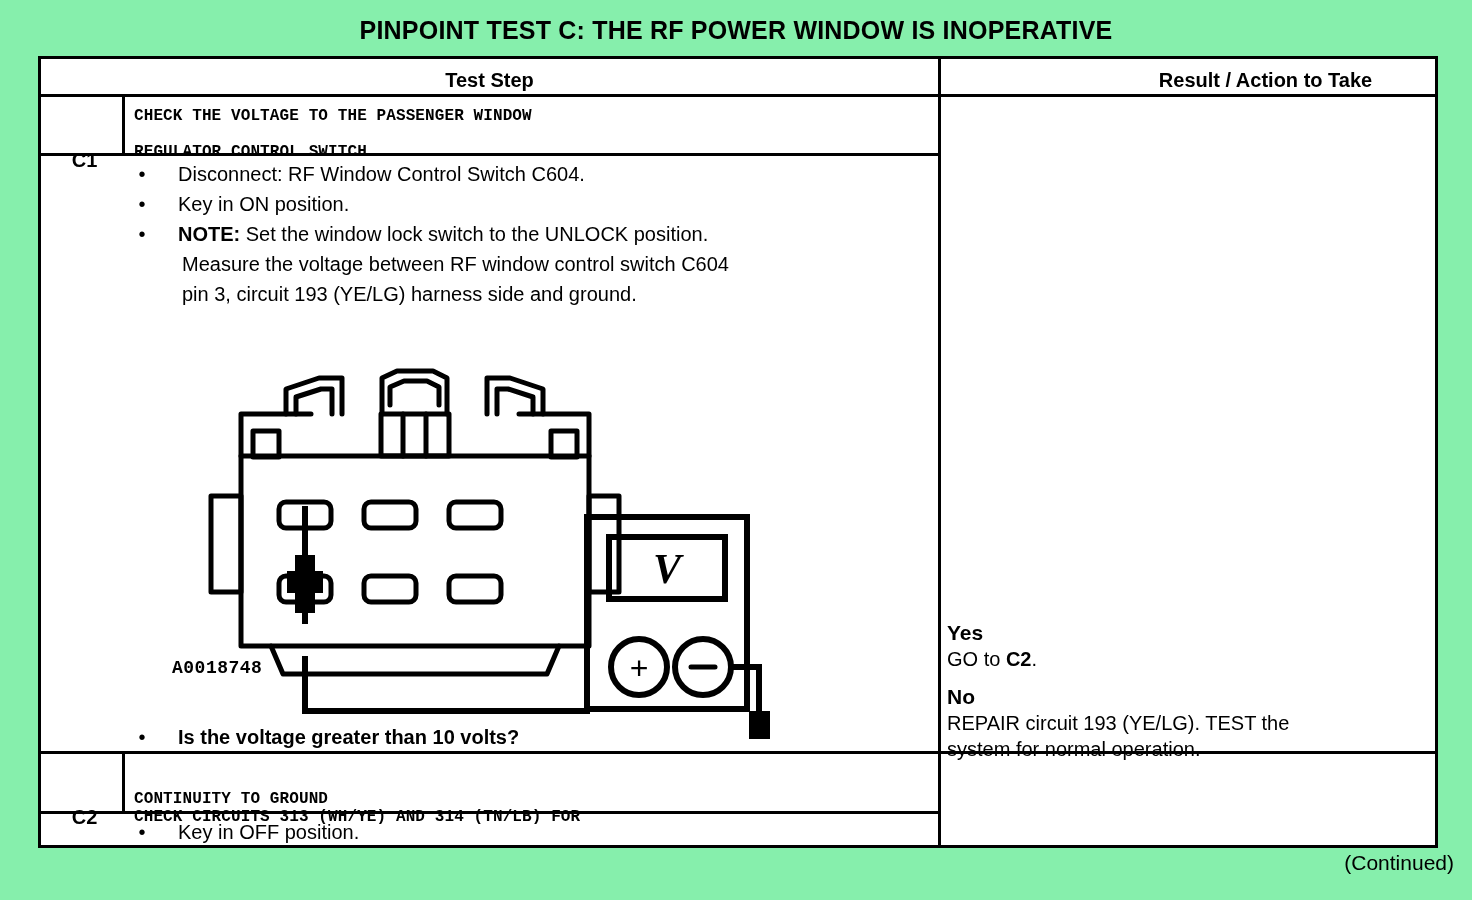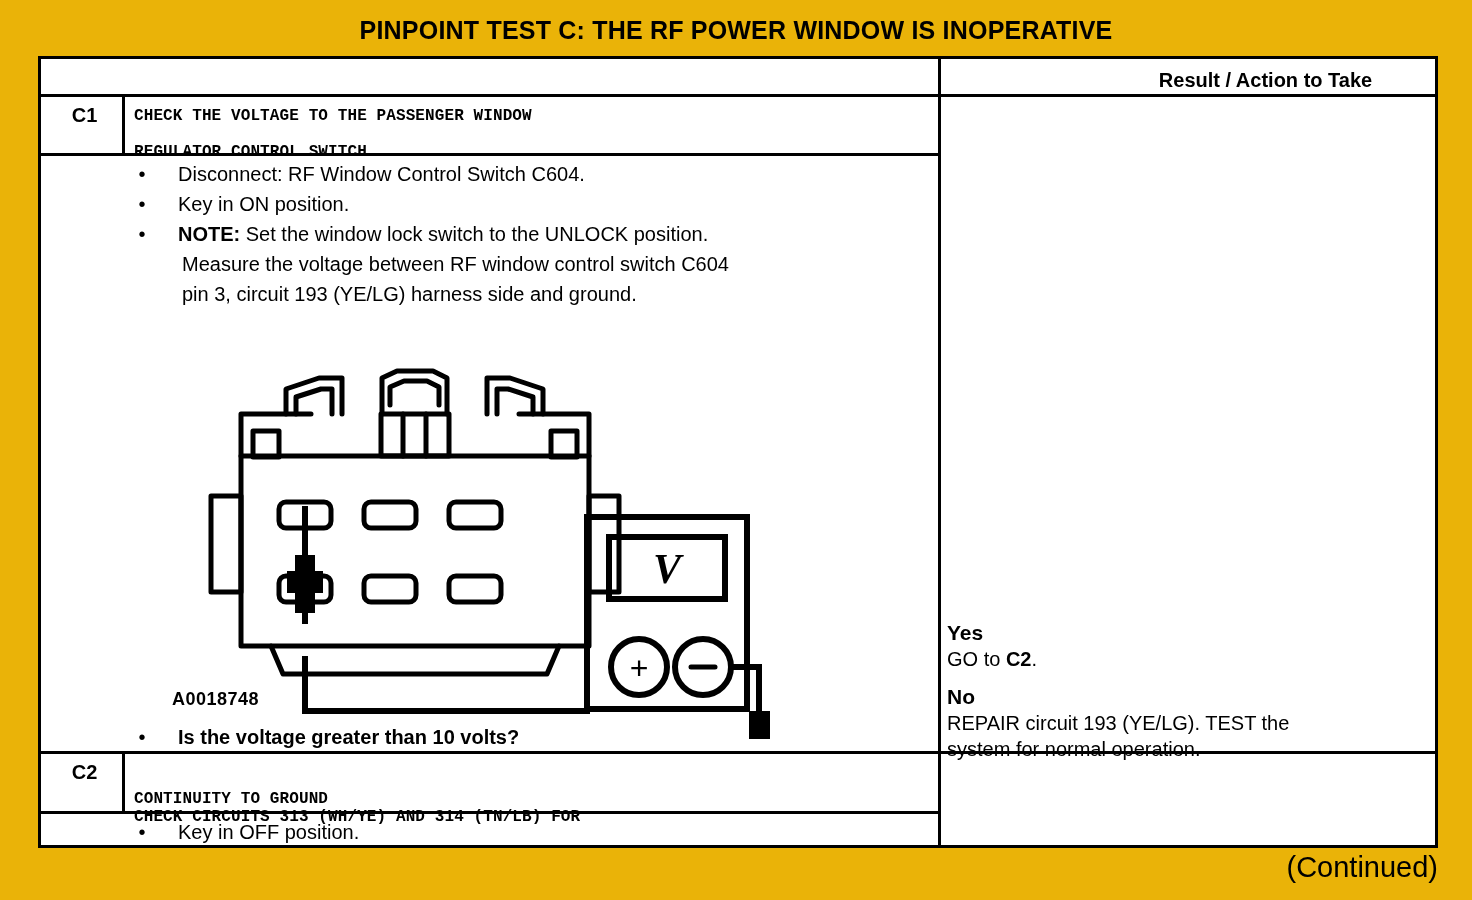--- a/index.html
+++ b/index.html
@@ -15,7 +15,7 @@
     position: relative;
     width: 1472px;
     height: 900px;
-    background: #eab308;
+    background: #86efac;
   }
 
   

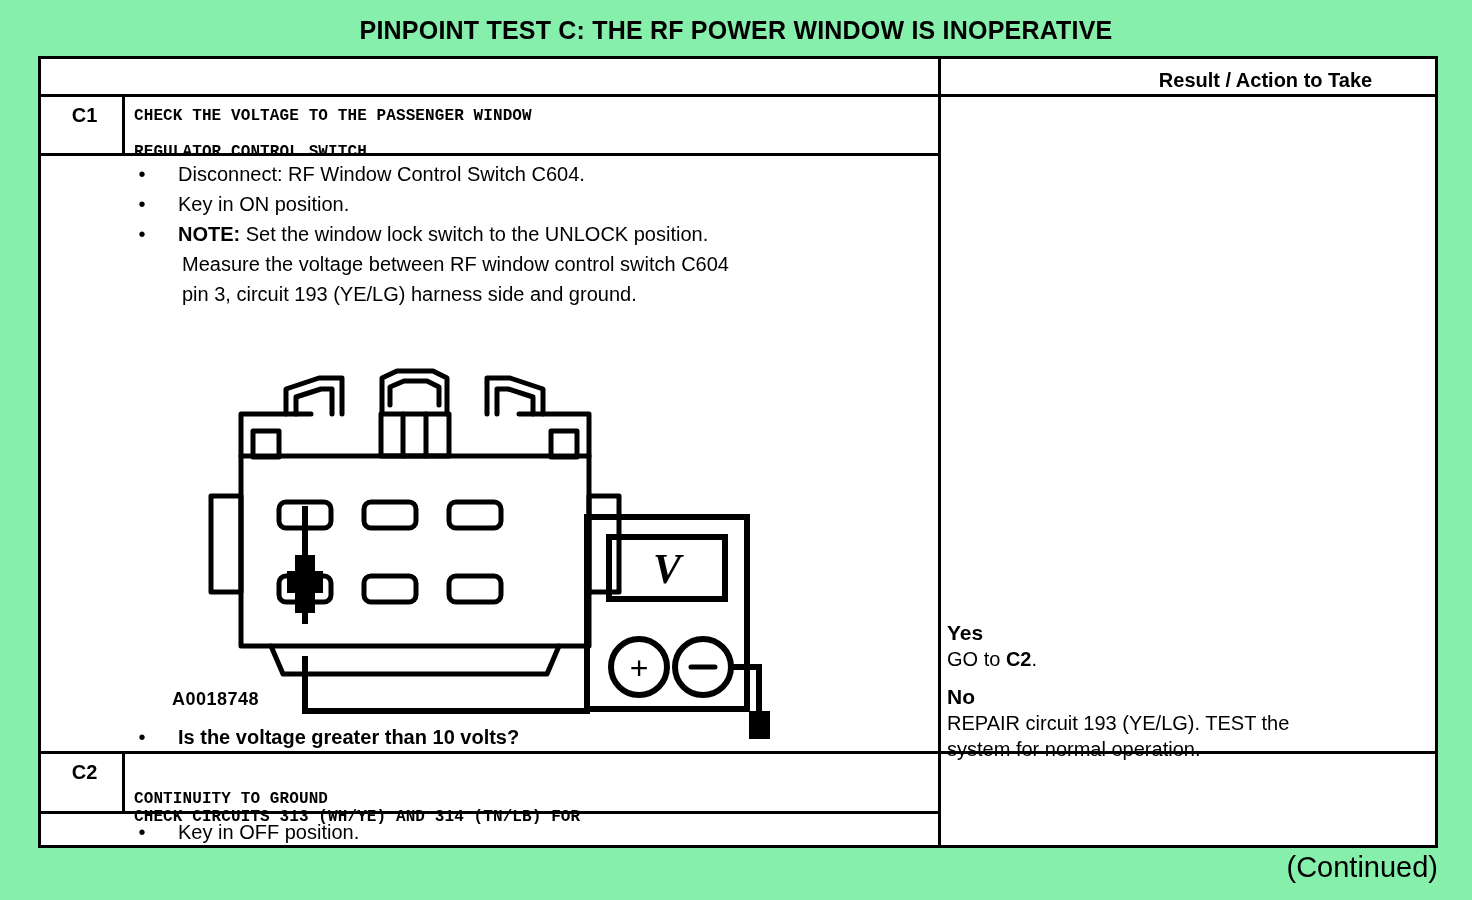--- a/index.html
+++ b/index.html
@@ -142,6 +142,7 @@
 
     <div class="vline"></div>
 
+    <div class="hdr-left">Test Step</div>
     <div class="hdr-right">Result / Action to Take</div>
     <div class="hline" style="left:0; top:35px; width:1394px;"></div>
 

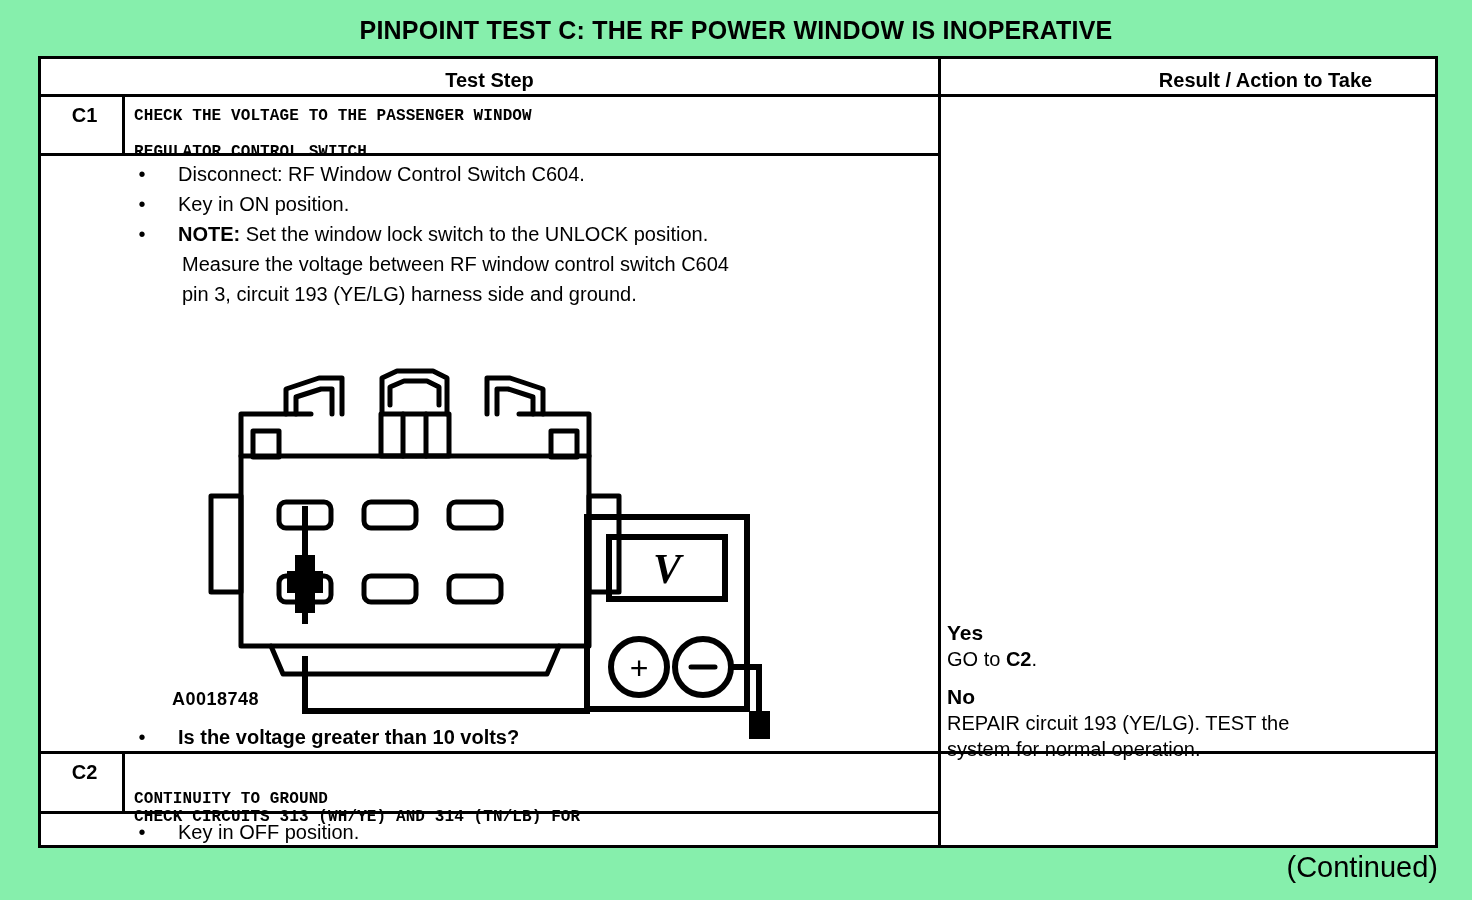--- a/index.html
+++ b/index.html
@@ -75,6 +75,7 @@
     text-align: center;
     font-size: 20px;
     font-weight: bold;
+    margin-top: 45px;
   }
   
   .step-title {

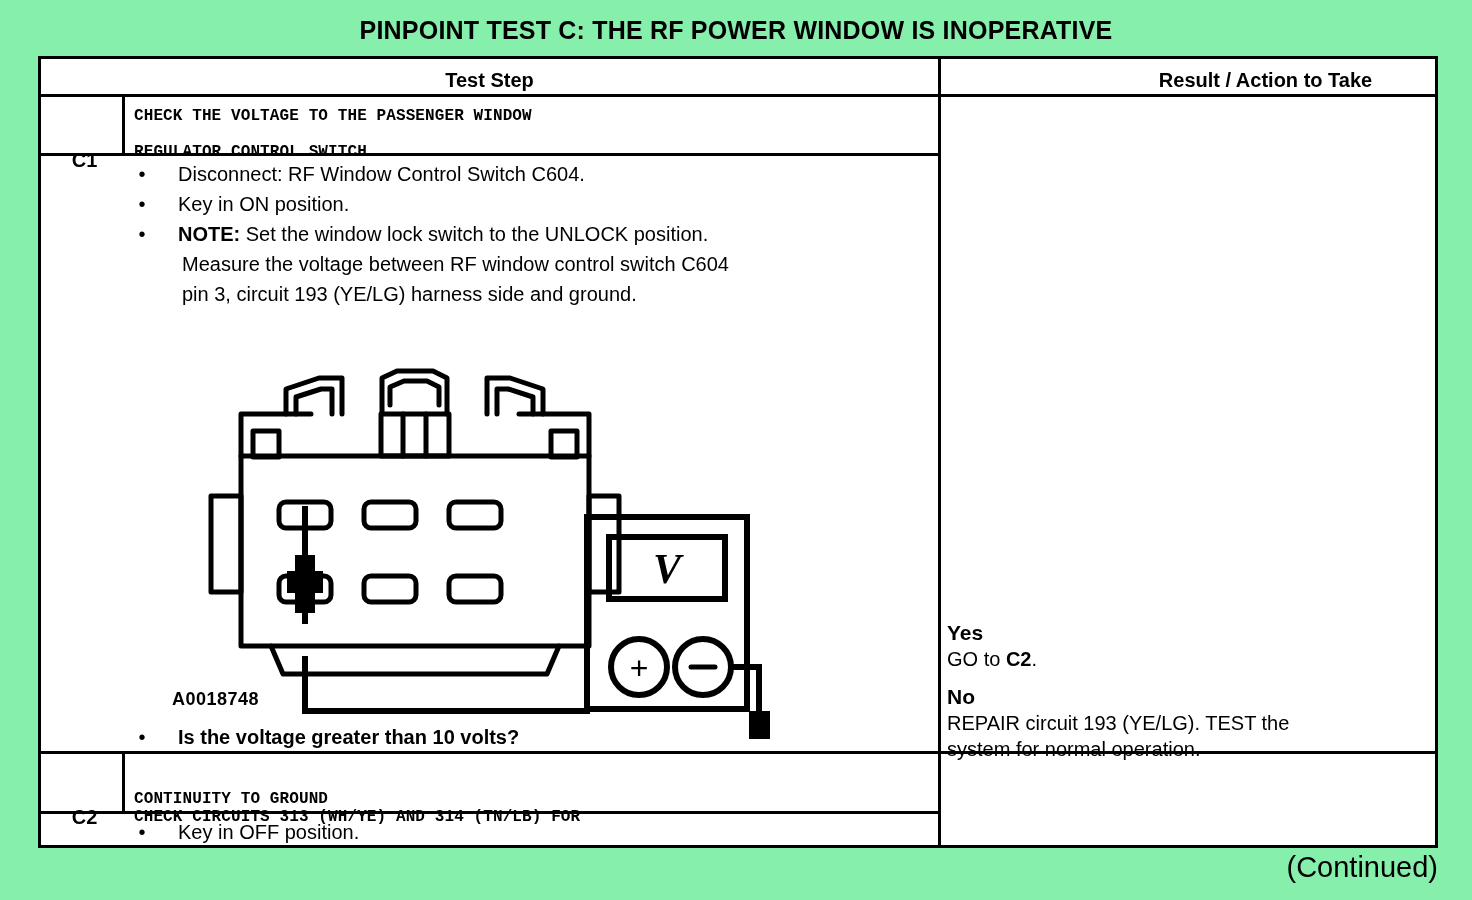--- a/index.html
+++ b/index.html
@@ -248,7 +248,7 @@
       </svg>
     </div>
 
-    <div class="figid" style="left:131px; top:630px;">A0018748</div>
+    <div class="figid" style="left:131px; top:599px;font-family:Liberation Mono, monospace;">A0018748</div>
 
     <div class="blist" style="left:93px; top:663px; width:790px;">
       <div class="brow">

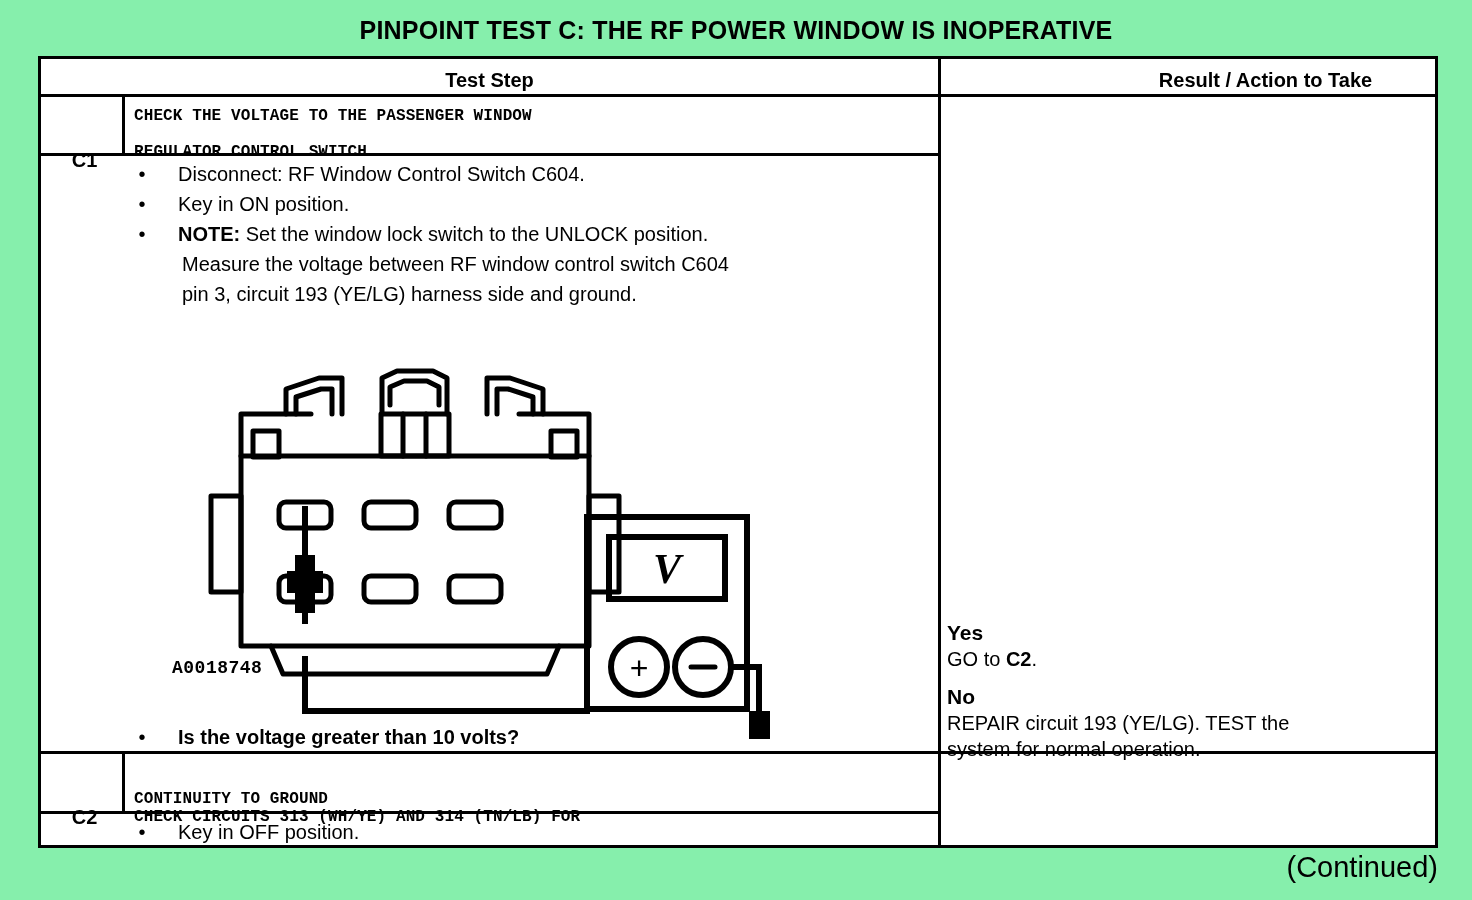--- a/index.html
+++ b/index.html
@@ -124,8 +124,8 @@
   
   .footer {
     position: absolute;
-    right: 34px; top: 851px;
-    font-size: 29px;
+    right: 18px; top: 851px;
+    font-size: 21px;
   }
 
   

